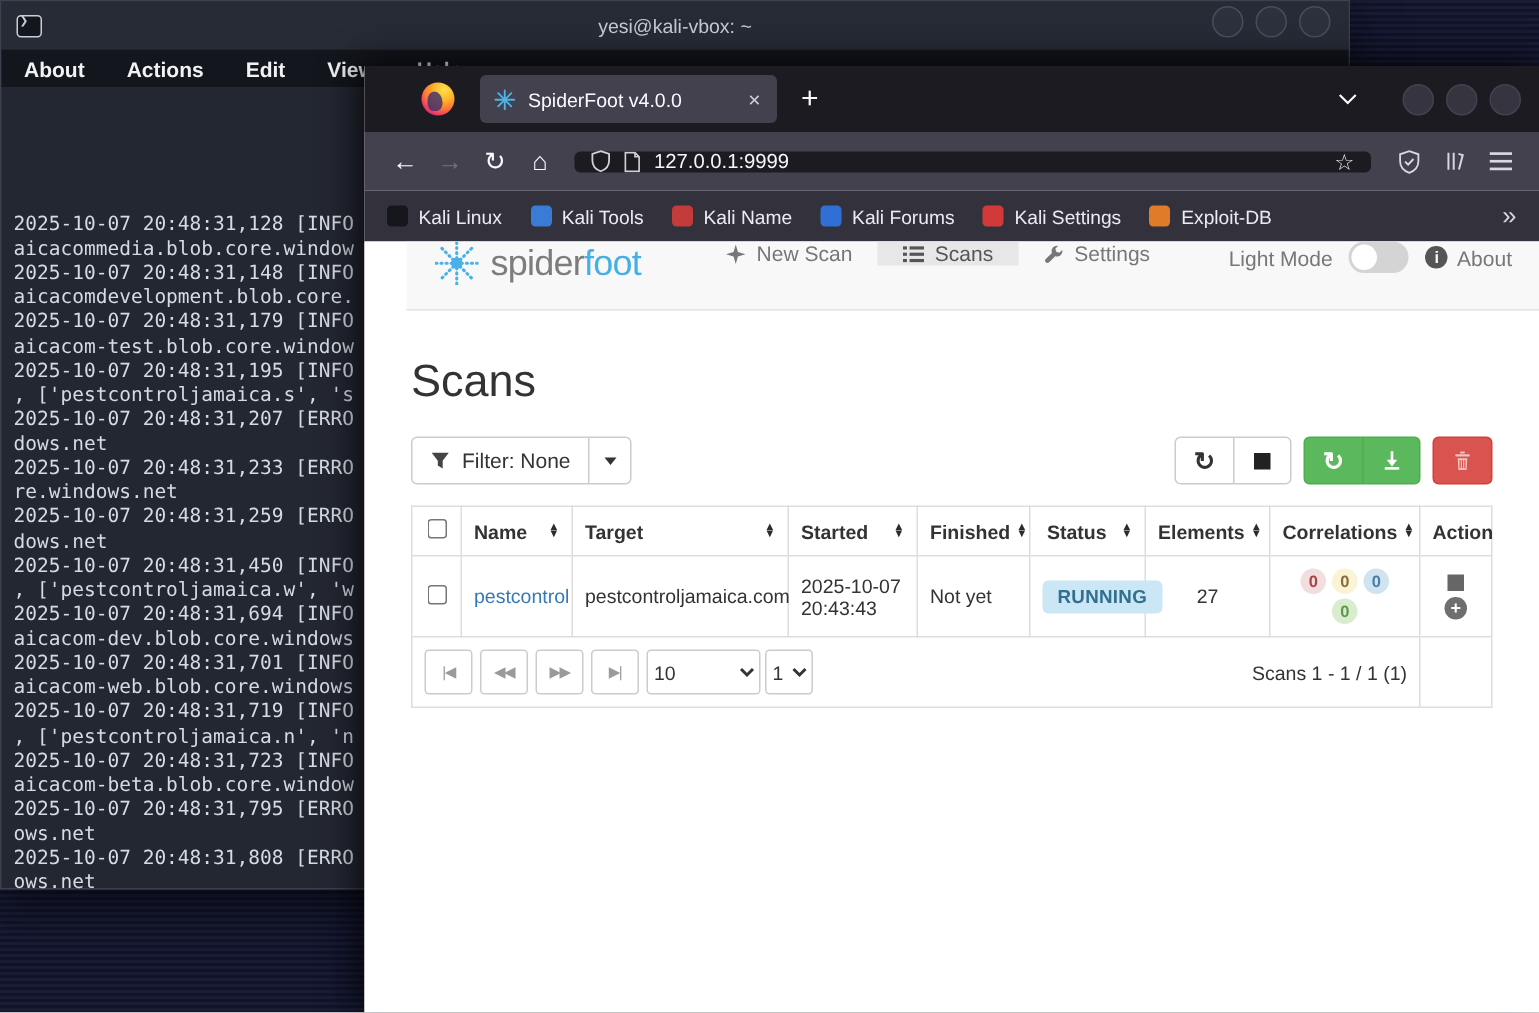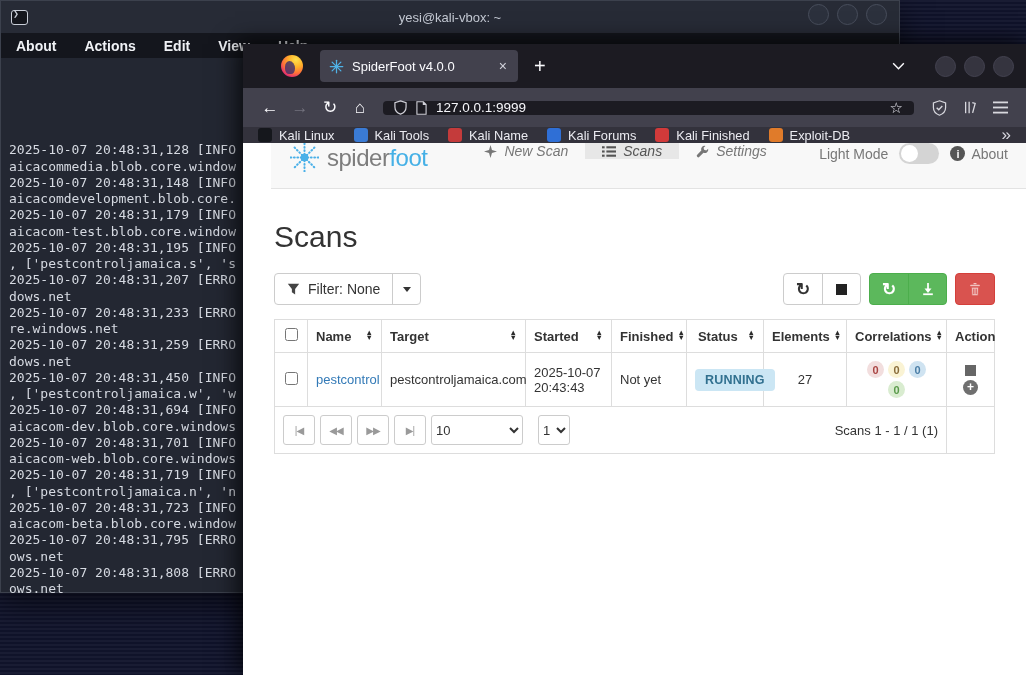--- a/index.html
+++ b/index.html
@@ -52,7 +52,7 @@
   .url-star { margin-left:auto; color:#e2e2ea; font-size:15px; }
   .tb-right { display:flex; align-items:center; gap:16px; padding:0 6px 0 10px; }
 
-  .b-bookmarks { height:16px; background:#33323c; display:flex; align-items:center;
+  .b-bookmarks { height:34px; background:#33323c; display:flex; align-items:center;
     padding:0 15px; flex:0 0 auto;justify-content:center; }
   .bm-list { display:flex; align-items:center; gap:19px; }
   .bm { display:flex; align-items:center; gap:7px; }

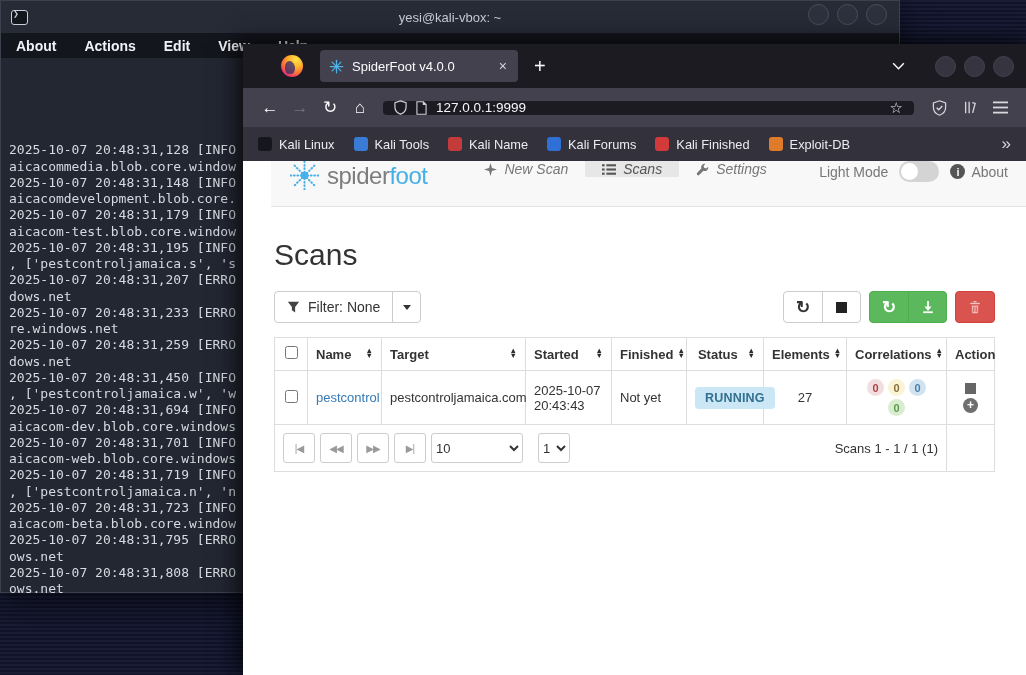--- a/index.html
+++ b/index.html
@@ -261,7 +261,7 @@
 
           <span class="bm">
             <span class="bm-ico" style="background: rgb(210, 58, 58);"></span>
-            <span class="bm-label">Kali Finished</span>
+            <span class="bm-label">Kali Settings</span>
           </span>
 
           <span class="bm">

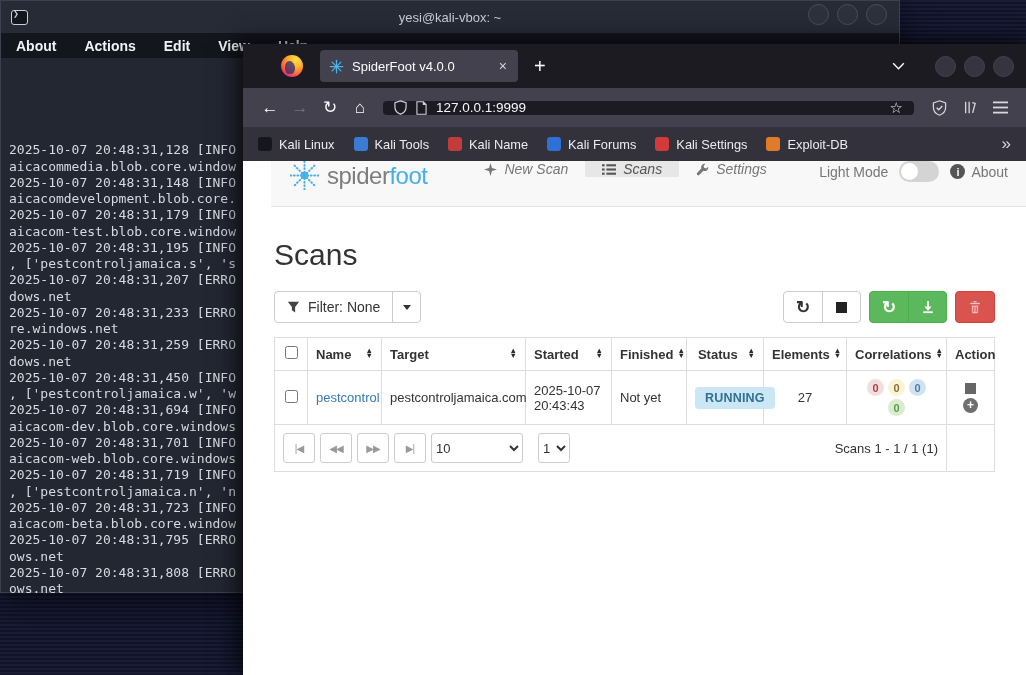--- a/index.html
+++ b/index.html
@@ -67,7 +67,7 @@
   .sf-logo { display:flex; align-items:center; gap:8px; padding-left:19px; font-size:24px; letter-spacing:-.5px; }
   .logo-spider { color:#7d7d7d; } .logo-foot { color:#45b0e6; }
   .sf-nav { display:flex; margin-left:40px; }
-  .sf-nav-item { display:flex; align-items:center; gap:7px; padding:0 17px; color:#777; font-size:14px;font-style:italic; }
+  .sf-nav-item { display:flex; align-items:center; gap:7px; padding:0 17px; color:#777; font-size:14px; }
   .sf-nav-item.active { background:#e7e7e7; color:#555; }
   .sf-right { margin-left:auto; display:flex; align-items:center; gap:11px; padding-right:18px; color:#777; font-size:14px; }
   .toggle { width:40px; height:21px; border-radius:11px; background:#d4d4d4; position:relative; }

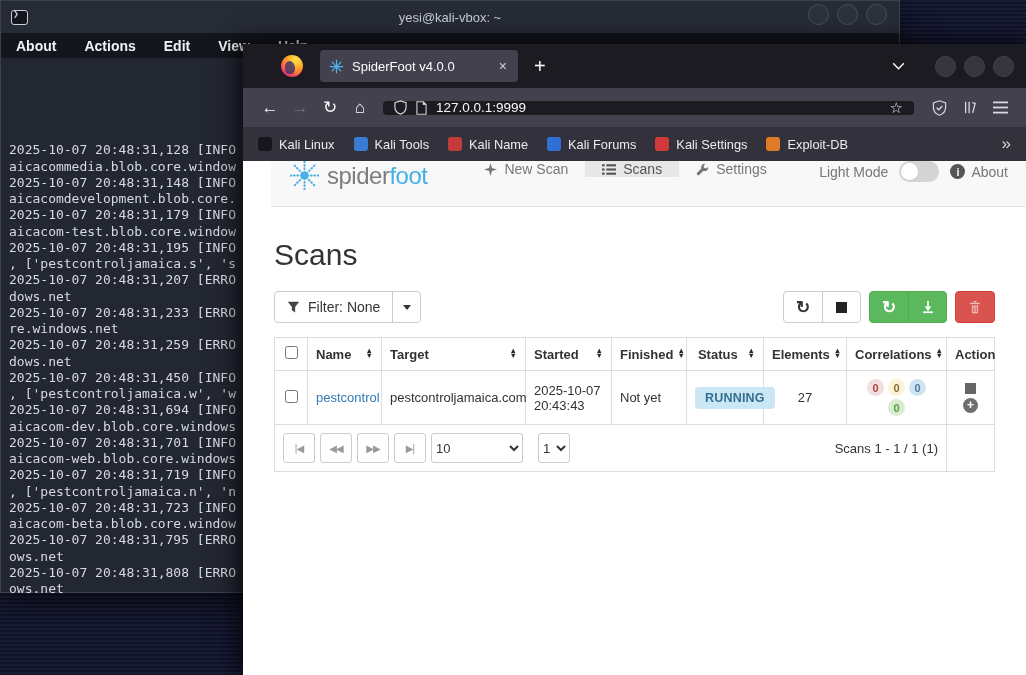--- a/index.html
+++ b/index.html
@@ -122,7 +122,7 @@
     margin-right:5px; color:#9a9a9a; font-size:10px; display:inline-flex; align-items:center; justify-content:center;
     letter-spacing:-1px; }
   .pg-select { height:30px; border:1px solid #ccc; border-radius:3px; background:#fff; color:#333; font-size:13px; }
-  .sel-size { width:92px; margin-right:15px; }
+  .sel-size { width:76px; margin-right:3px; }
   .sel-page { width:32px; }
   .summary { margin-left:auto; font-weight:400; color:#333; font-size:13px; }
   svg { display:block; }

